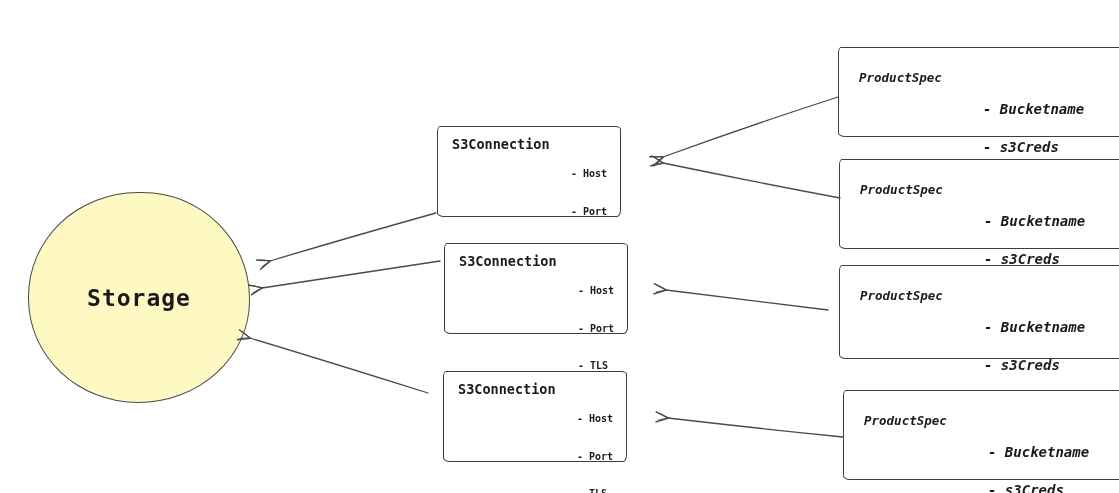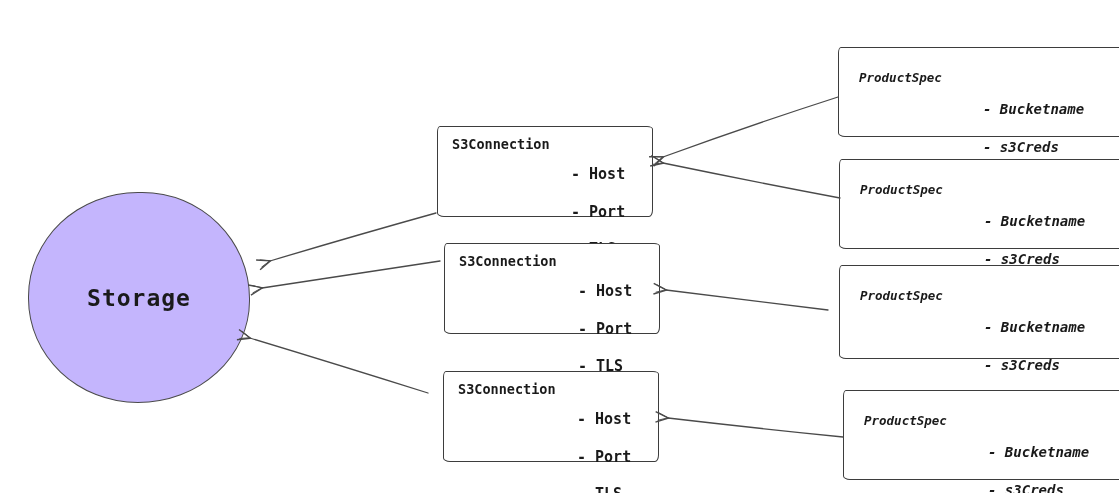--- a/index.html
+++ b/index.html
@@ -37,7 +37,7 @@
     font-weight: 600;
     white-space: pre;
   }
-  .s3box { width: 216px; height: 91px; }
+  .s3box { width: 184px; height: 91px; }
   .s3box .node-title { left: 14px; top: 9px; font-size: 13.5px; }
   .s3box .node-attrs { left: 133px; top: 16px; font-size: 15px; line-height: 12.5px; }
   .psbox { width: 291px; height: 90px; font-style: italic; }

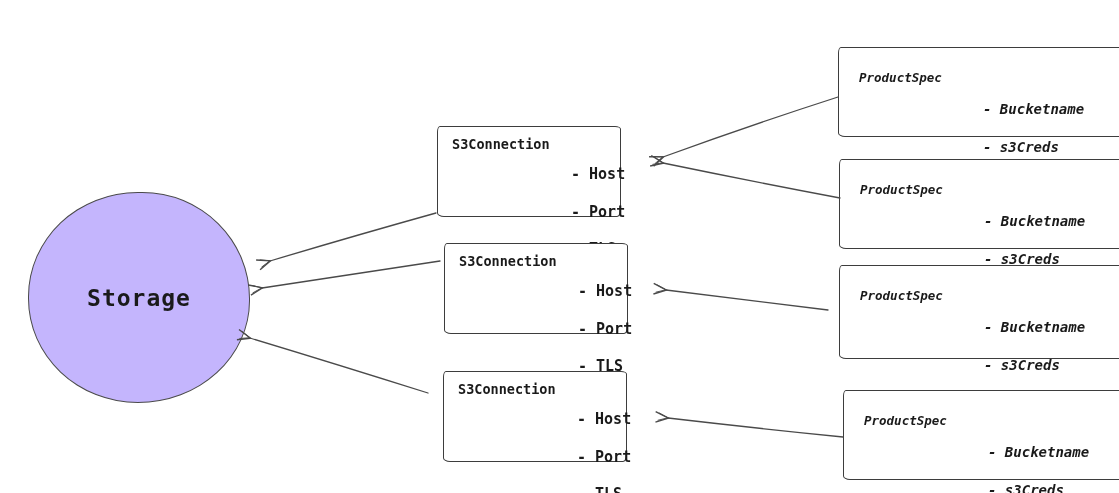--- a/index.html
+++ b/index.html
@@ -39,7 +39,7 @@
   }
   .s3box { width: 184px; height: 91px; }
   .s3box .node-title { left: 14px; top: 9px; font-size: 13.5px; }
-  .s3box .node-attrs { left: 133px; top: 16px; font-size: 15px; line-height: 12.5px; }
+  .s3box .node-attrs { left: 133px; top: 16px; font-size: 10px; line-height: 12.5px; }
   .psbox { width: 291px; height: 90px; font-style: italic; }
   .psbox .node-title { left: 20px; top: 22px; font-size: 12.5px; }
   .psbox .node-attrs { left: 144px; top: 30px; font-size: 14px; line-height: 12.5px; }

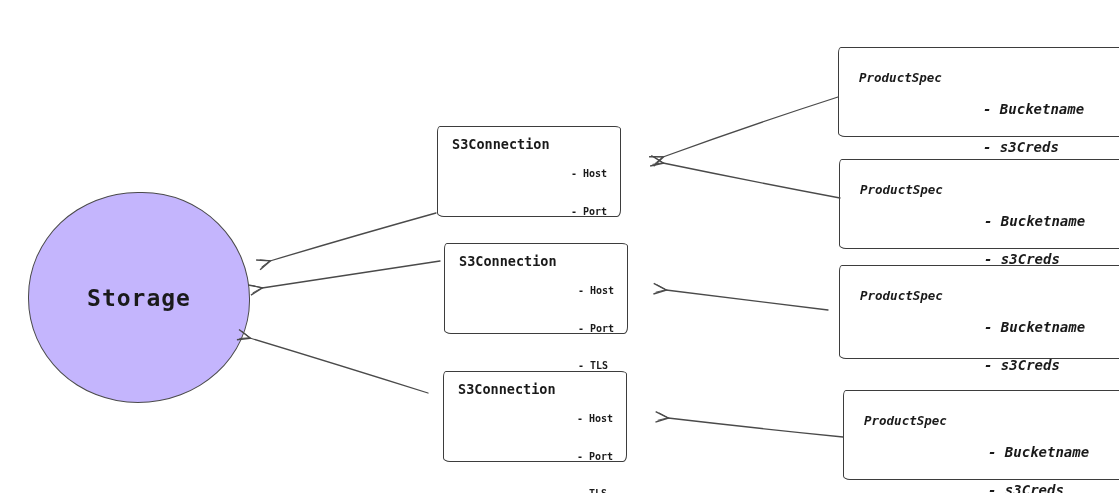--- a/index.html
+++ b/index.html
@@ -51,7 +51,7 @@
     height: 211px;
     border: 1.6px solid #4a4a4a;
     border-radius: 50% 49% 51% 50% / 50% 51% 49% 50%;
-    background: #c4b5fd;
+    background: #fef9c3;
     box-sizing: border-box;
     display: flex;
     align-items: center;

